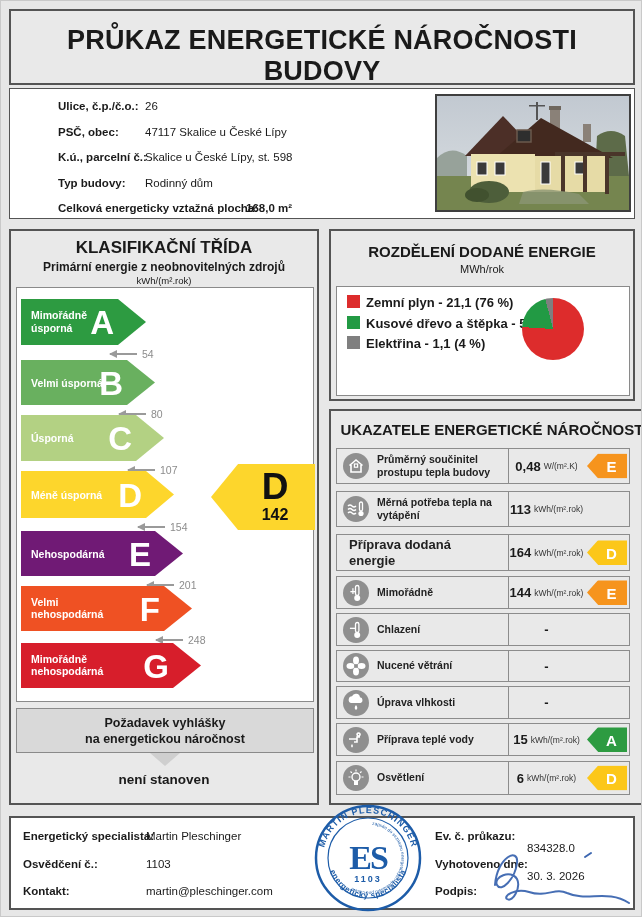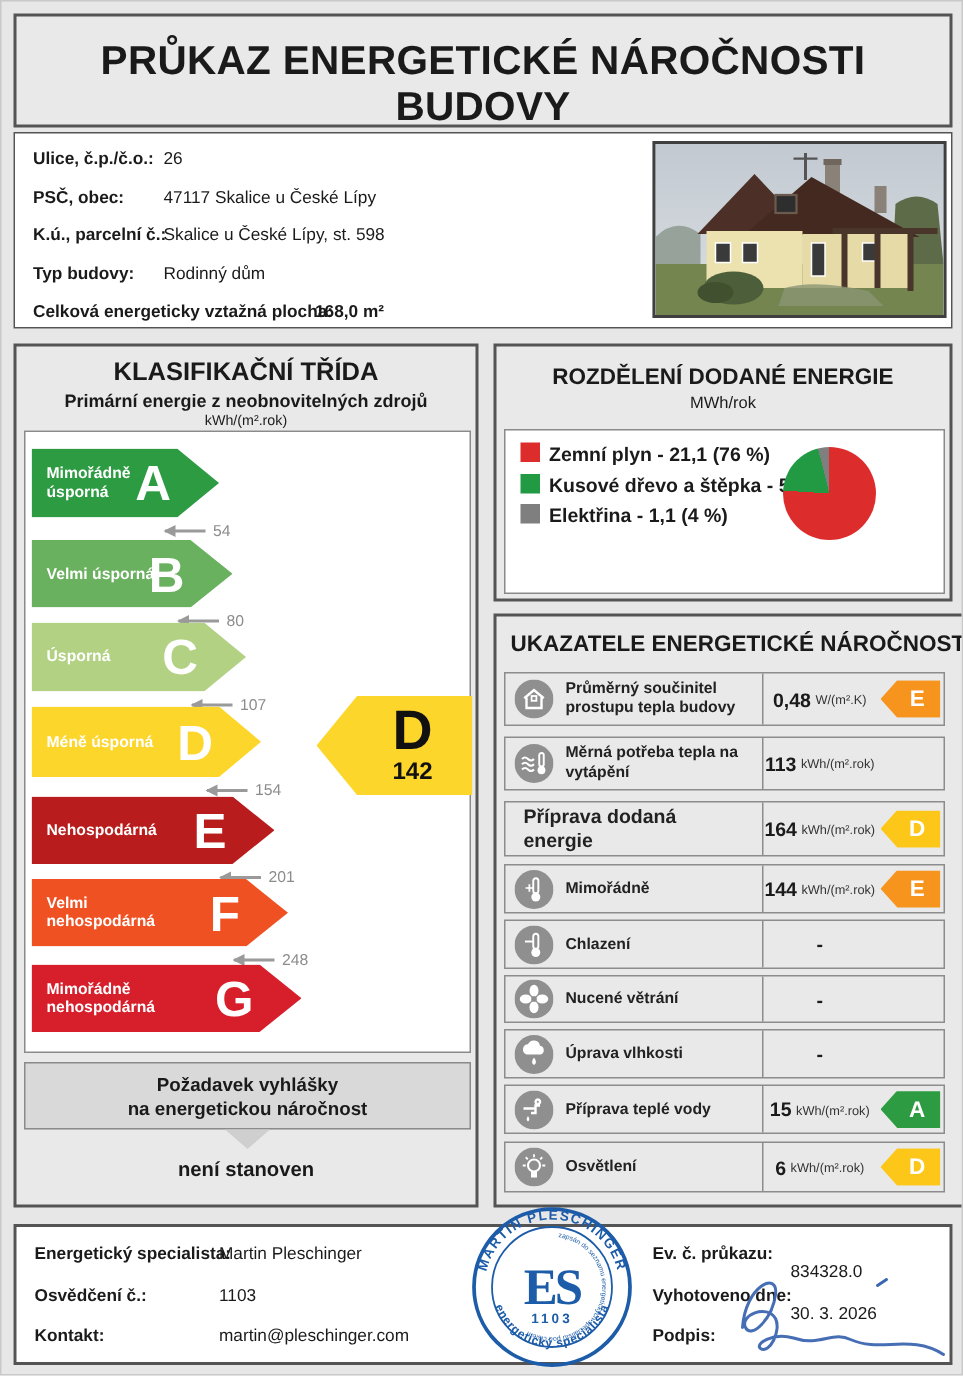--- a/index.html
+++ b/index.html
@@ -87,7 +87,7 @@
   </div>
 
   <div class="panel" style="left:8px; top:87px; width:626px; height:131px; background:#ffffff; border-width:1.5px;">
-    <div style="padding-top:5px;">
+    <div style="padding-top:5px;padding-left:36px;">
         <div class="info-row">
           <span class="lbl">Ulice, č.p./č.o.:</span>
           <span class="val">26</span>

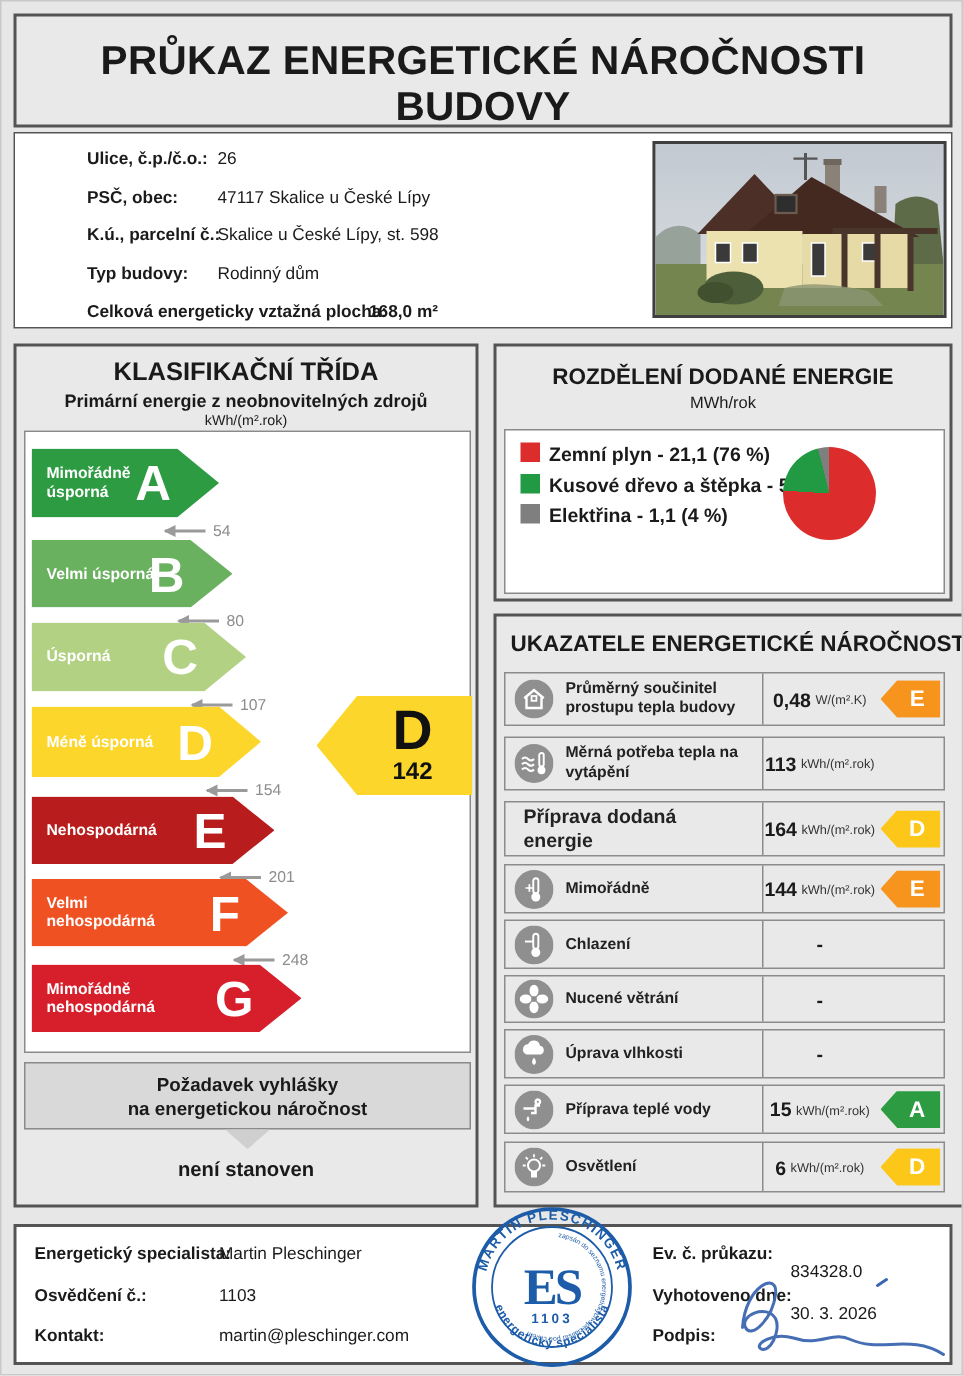--- a/index.html
+++ b/index.html
@@ -186,7 +186,7 @@
             <span class="arr"></span>
             <span class="num">154</span>
           </div>
-          <div class="class-arrow" style="left: 4px; top: 243px; width: 162px; height: 45px; background: #b91c1c;">
+          <div class="class-arrow" style="left: 4px; top: 243px; width: 162px; height: 45px; background: #701a75;">
             <span class="class-label">Nehospodárná</span>
             <span class="class-letter">E</span>
           </div>

